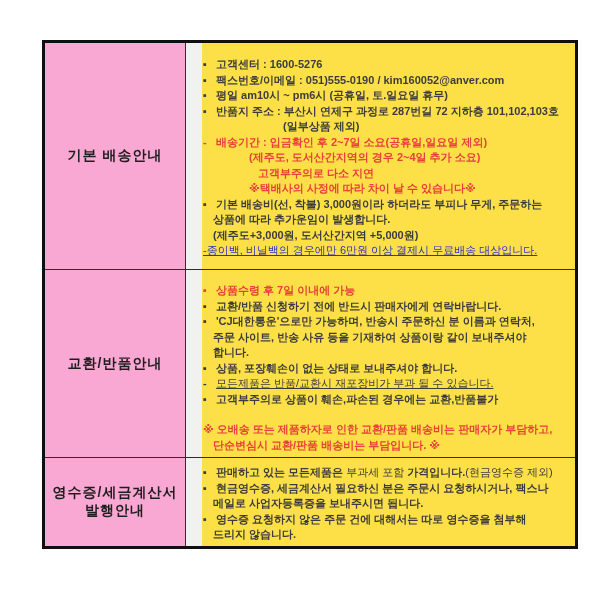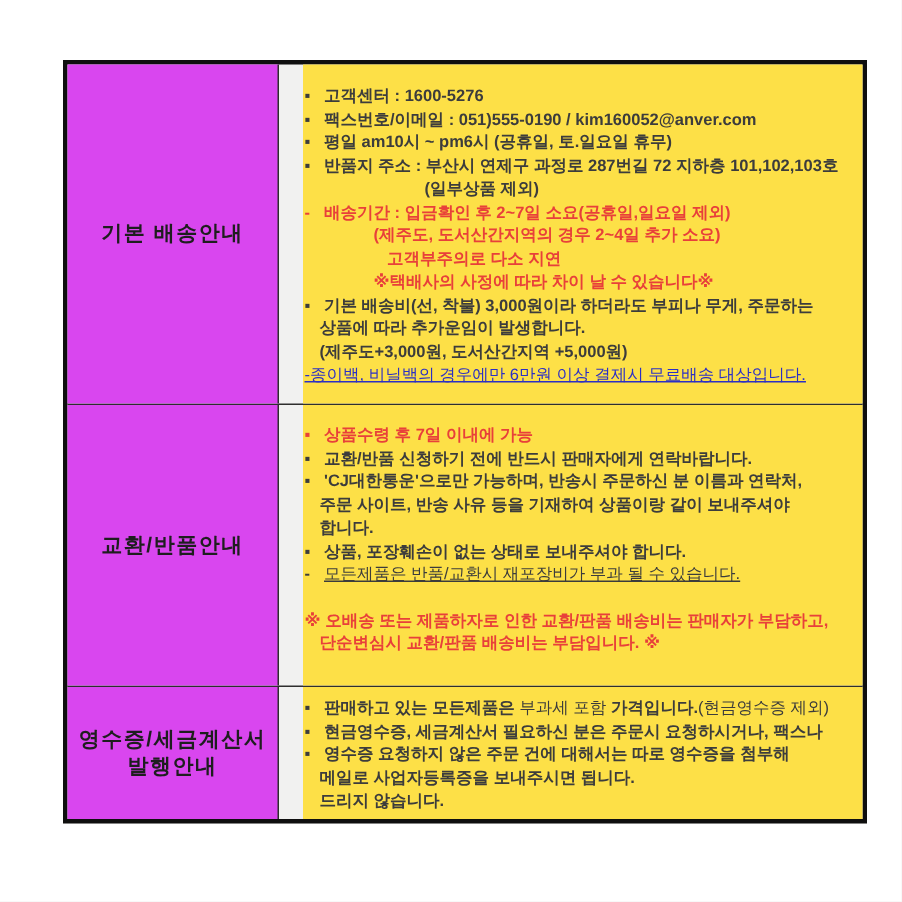--- a/index.html
+++ b/index.html
@@ -18,7 +18,7 @@
   .r2 { height:188px; }
   .r3 { height:89px; }
   .hcell {
-    width:140px; flex:0 0 140px; background:#d946ef;
+    width:140px; flex:0 0 140px; background:#f9a8d4;
     border-right:1px solid #2e2e2e;
     display:flex; flex-direction:column; align-items:center; justify-content:center;
     font-size:14px; font-weight:bold; color:#1e1e1e; letter-spacing:1px;

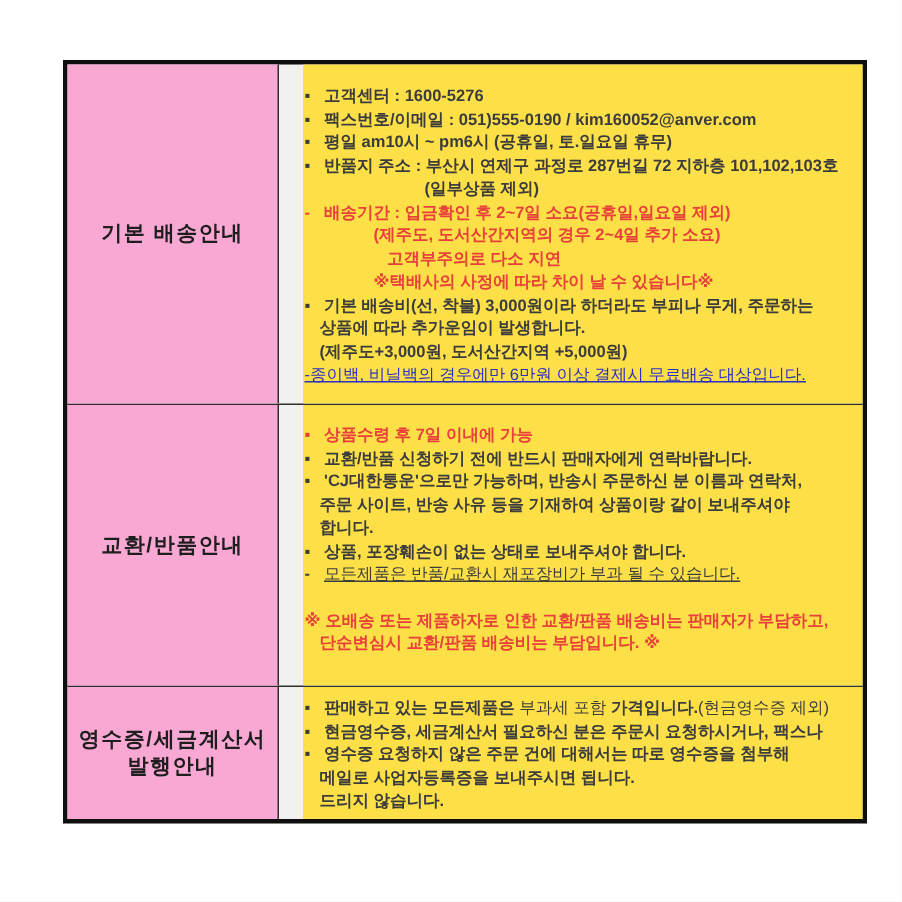--- a/index.html
+++ b/index.html
@@ -79,6 +79,7 @@
       <div class="ln i1"><span>합니다.</span></div>
       <div class="ln"><span class="bl">▪</span><span>상품, 포장훼손이 없는 상태로 보내주셔야 합니다.</span></div>
       <div class="ln"><span class="bl">-</span><span class="b ul">모든제품은 반품/교환시 재포장비가 부과 될 수 있습니다.</span></div>
+      <div class="ln"><span class="bl">▪</span><span>고객부주의로 상품이 훼손,파손된 경우에는 교환,반품불가</span></div>
       <div class="sp"></div>
       <div class="ln red"><span>※ 오배송 또는 제품하자로 인한 교환/판품 배송비는 판매자가 부담하고,</span></div>
       <div class="ln red i1"><span>단순변심시 교환/판품 배송비는 부담입니다. ※</span></div>

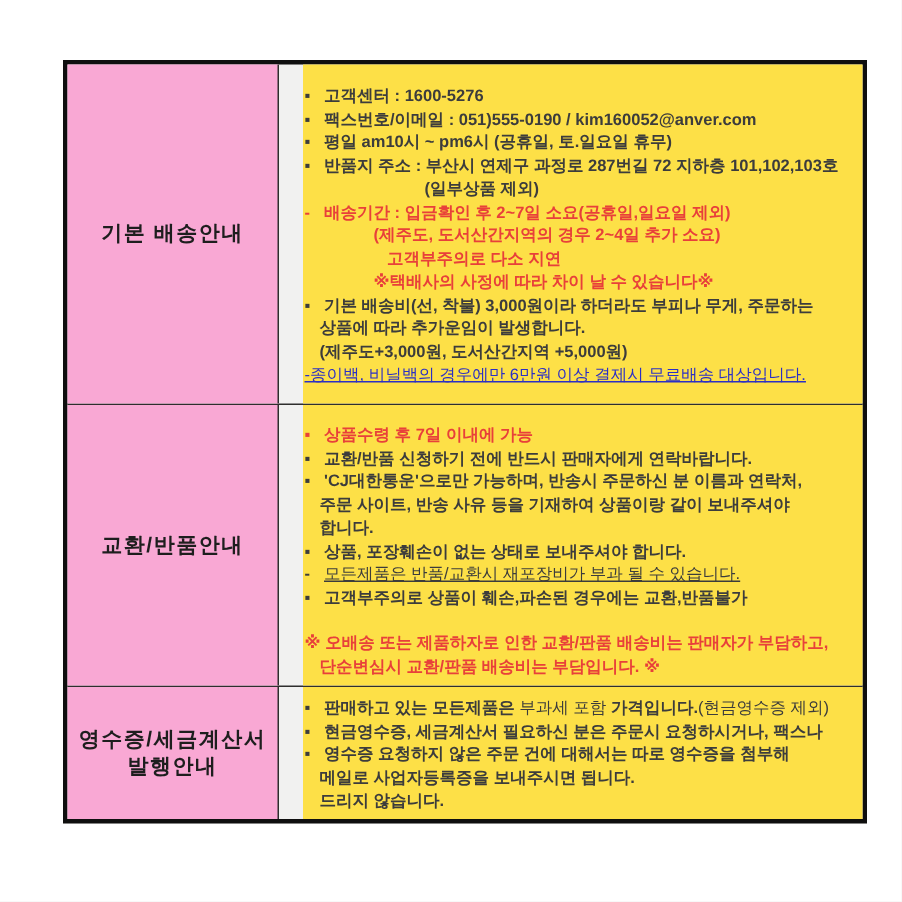--- a/index.html
+++ b/index.html
@@ -94,8 +94,8 @@
     <div class="bcell">
       <div class="ln"><span class="bl">▪</span><span>판매하고 있는 모든제품은 </span><span class="b">부과세 포함</span><span> 가격입니다.</span><span class="b">(현금영수증 제외)</span></div>
       <div class="ln"><span class="bl">▪</span><span>현금영수증, 세금계산서 필요하신 분은 주문시 요청하시거나, 팩스나</span></div>
+      <div class="ln i1"><span>메일로 사업자등록증을 보내주시면 됩니다.</span></div>
       <div class="ln"><span class="bl">▪</span><span>영수증 요청하지 않은 주문 건에 대해서는 따로 영수증을 첨부해</span></div>
-      <div class="ln i1"><span>메일로 사업자등록증을 보내주시면 됩니다.</span></div>
       <div class="ln i1"><span>드리지 않습니다.</span></div>
     </div>
   </div>

